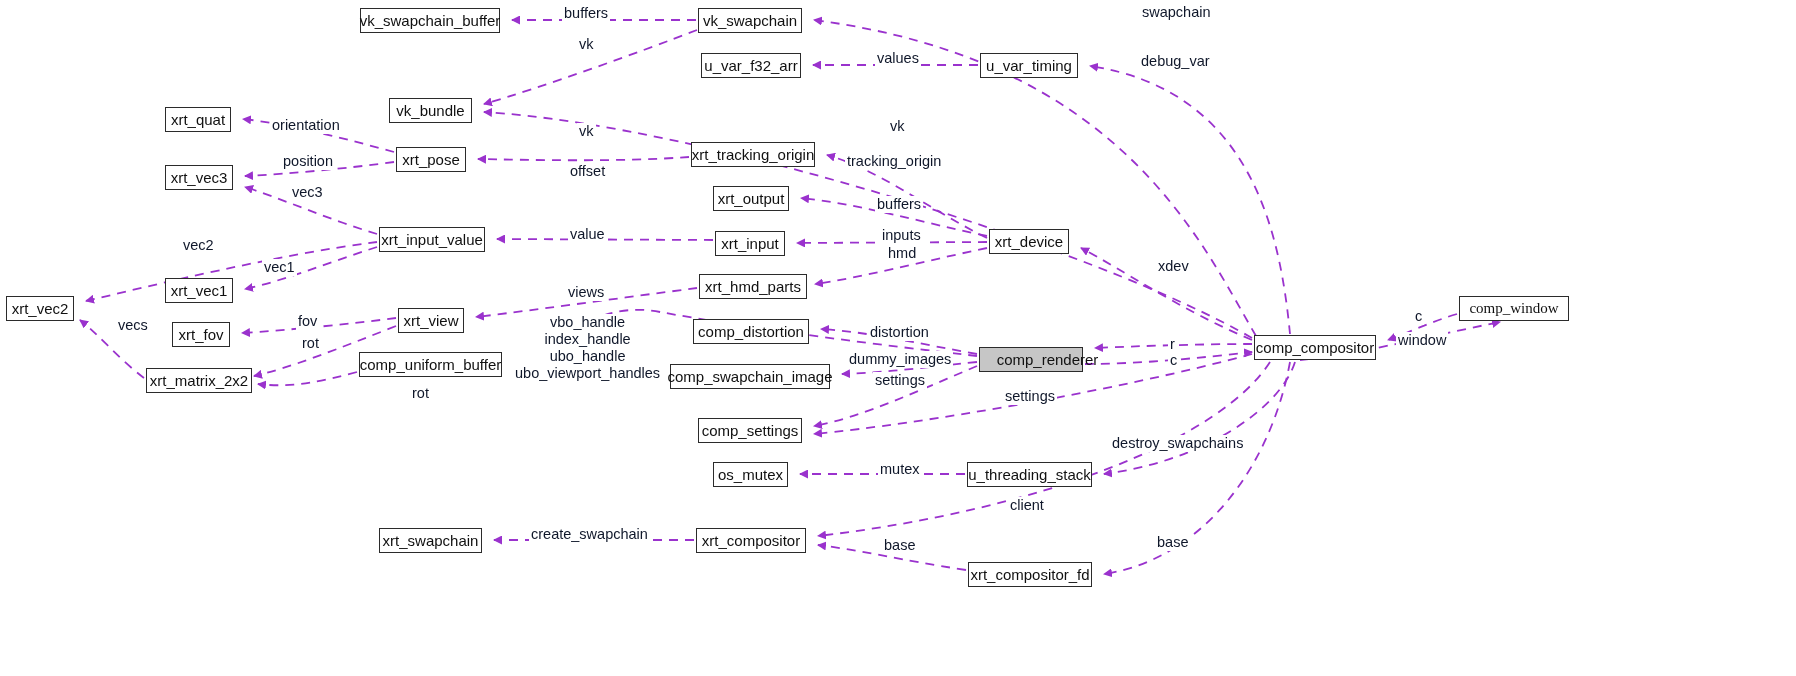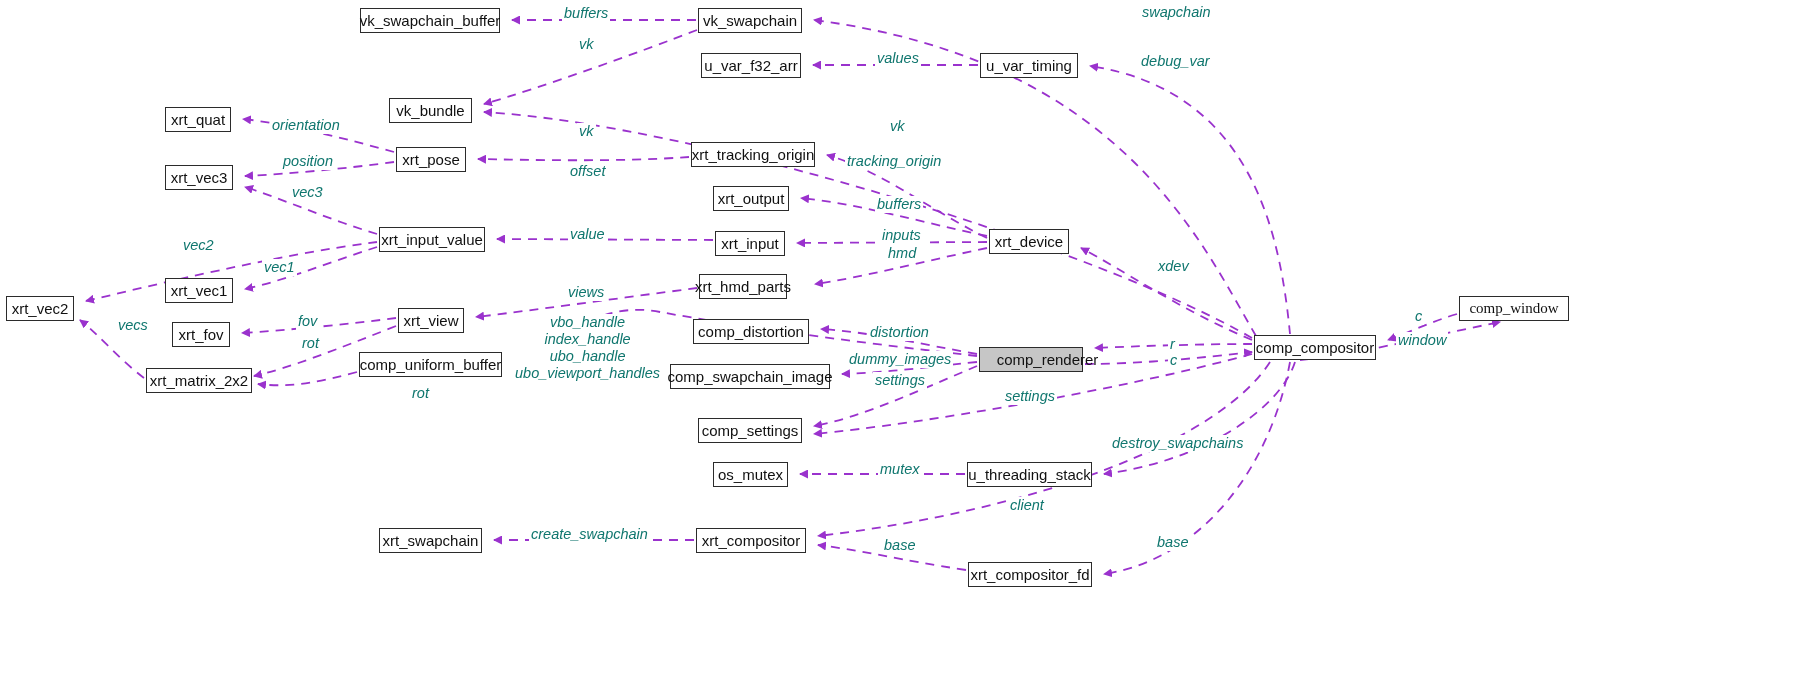--- a/index.html
+++ b/index.html
@@ -45,13 +45,12 @@
   .edge-label {
     position: absolute;
     font-size: 14.5px;
-    color: #0f766e;
+    color: #0f172a;
     white-space: nowrap;
     background: #ffffff;
     padding: 0 2px;
     line-height: 1.18;
     z-index: 2;
-    font-style: italic;
   }
   .edge-label.multi {
     text-align: center;

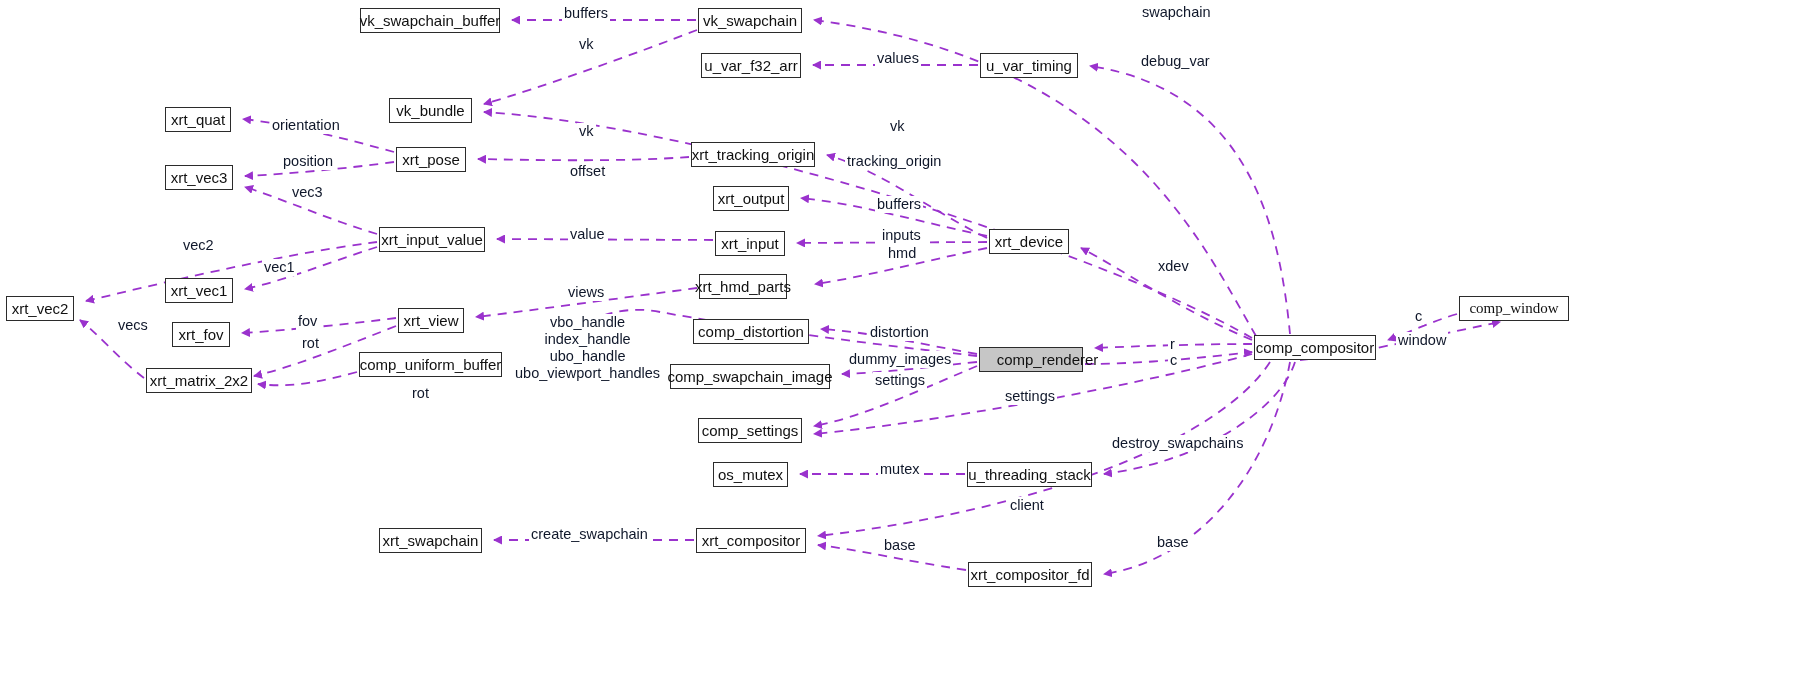--- a/index.html
+++ b/index.html
@@ -162,7 +162,7 @@
       <div class="node" style="left: 379px; top: 227px; width: 106px;">xrt_input_value</div>
       <div class="node" style="left: 715px; top: 231px; width: 70px;">xrt_input</div>
       <div class="node" style="left: 989px; top: 229px; width: 80px;">xrt_device</div>
-      <div class="node" style="left: 699px; top: 274px; width: 88px;">xrt_hmd_parts</div>
+      <div class="node" style="left: 699px; top: 274px; width: 108px;">xrt_hmd_parts</div>
       <div class="node" style="left: 165px; top: 278px; width: 68px;">xrt_vec1</div>
       <div class="node" style="left: 6px; top: 296px; width: 68px;">xrt_vec2</div>
       <div class="node" style="left: 398px; top: 308px; width: 66px;">xrt_view</div>

